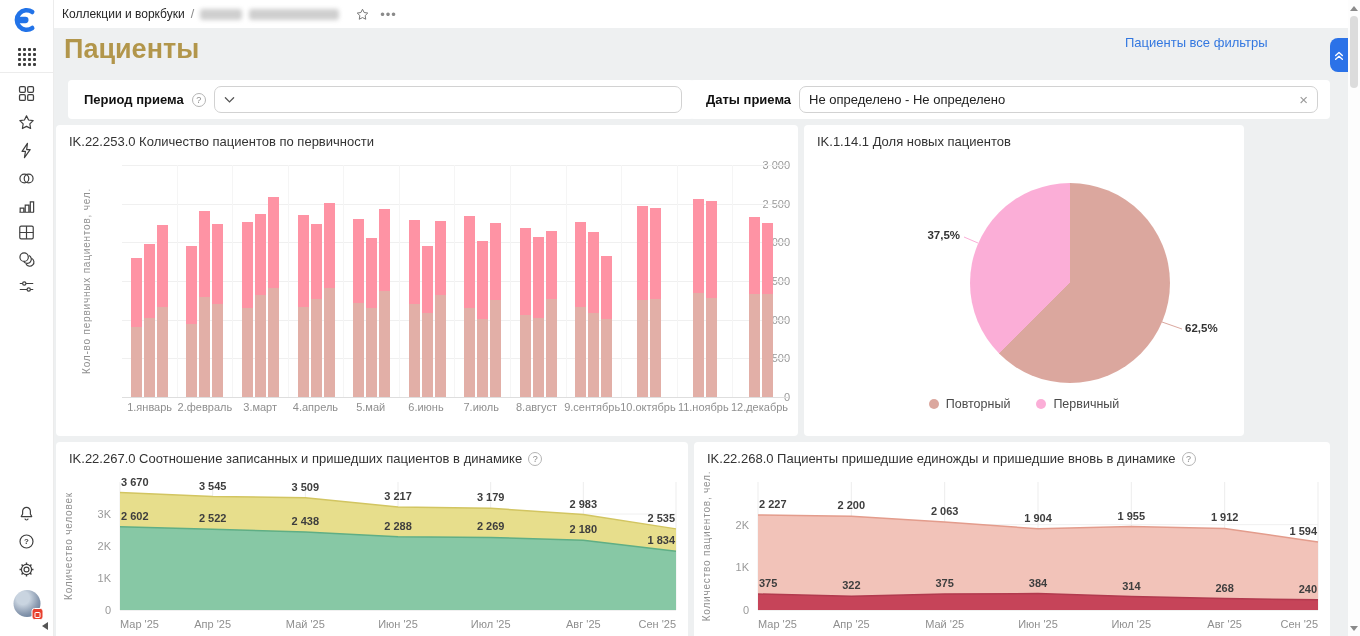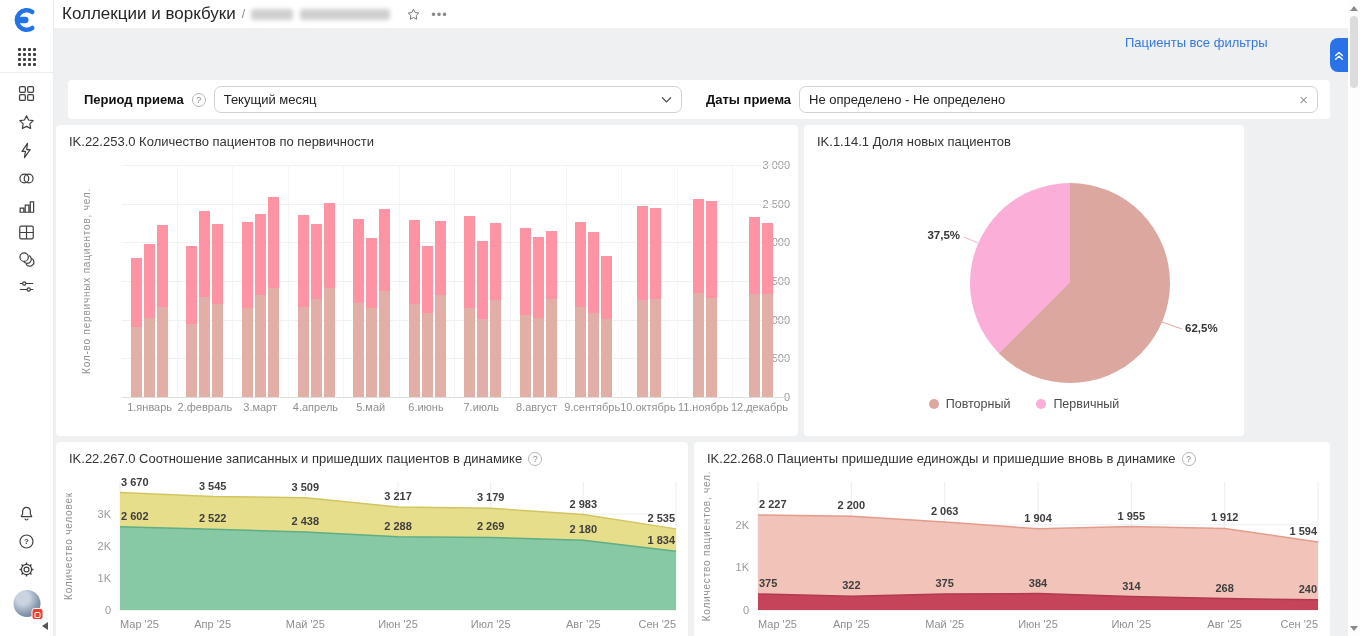--- a/index.html
+++ b/index.html
@@ -29,7 +29,7 @@
   
   .topbar { position:absolute; left:54px; top:0; width:1294px; height:28px; background:#fff;
             display:flex; align-items:center; padding-left:8px; }
-  .crumb { font-size:17px; color:#262626; cursor:pointer; }
+  .crumb { font-size:12px; color:#262626; cursor:pointer; }
   .crumb-sep { font-size:12.5px; color:#8a8a8a; margin:0 6px; }
   .redacted { display:flex; gap:7px; margin-right:14px; filter:blur(2px); }
   .redacted b { display:block; height:11px; border-radius:3px; background:#cfcfcf; }

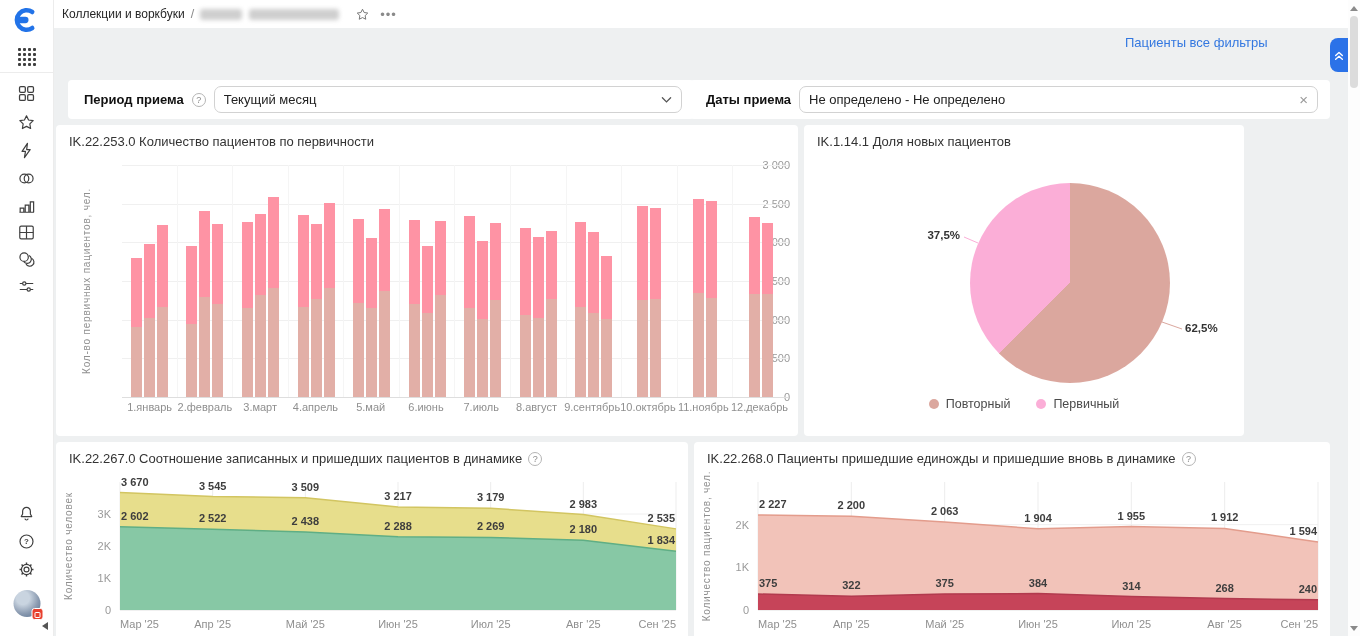--- a/index.html
+++ b/index.html
@@ -244,6 +244,7 @@
 
   <div class="content-bg"></div>
 
+  <h1 class="page-title">Пациенты</h1>
   <a class="reset-link">Пациенты все фильтры</a>
 
   <div class="panel-btn">

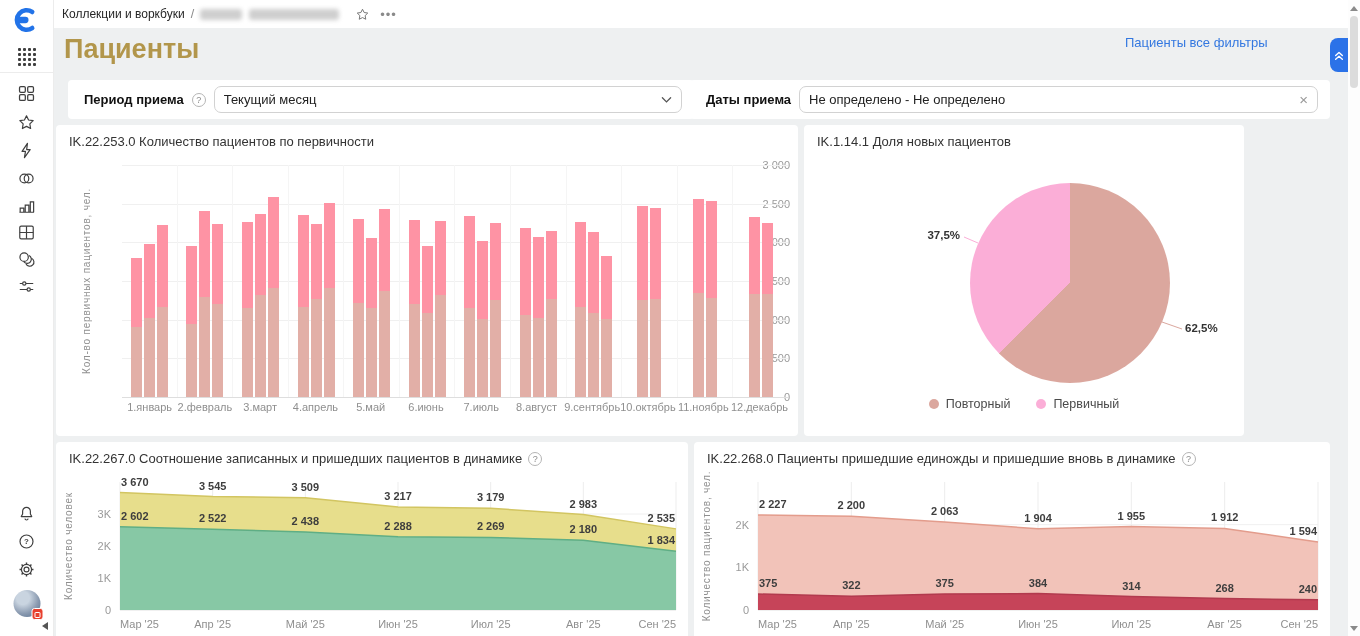--- a/index.html
+++ b/index.html
@@ -257,7 +257,6 @@
     <span class="filter-label">Период приема</span>
     <span class="info-dot">?</span>
     <div class="control">
-      <span class="val">Текущий месяц</span>
       <svg viewBox="0 0 12 8" width="11" height="8">
         <path d="M1.5 1.5 6 6l4.5-4.5" stroke="#555" stroke-width="1.4" fill="none" stroke-linecap="round"></path>
         </svg>

